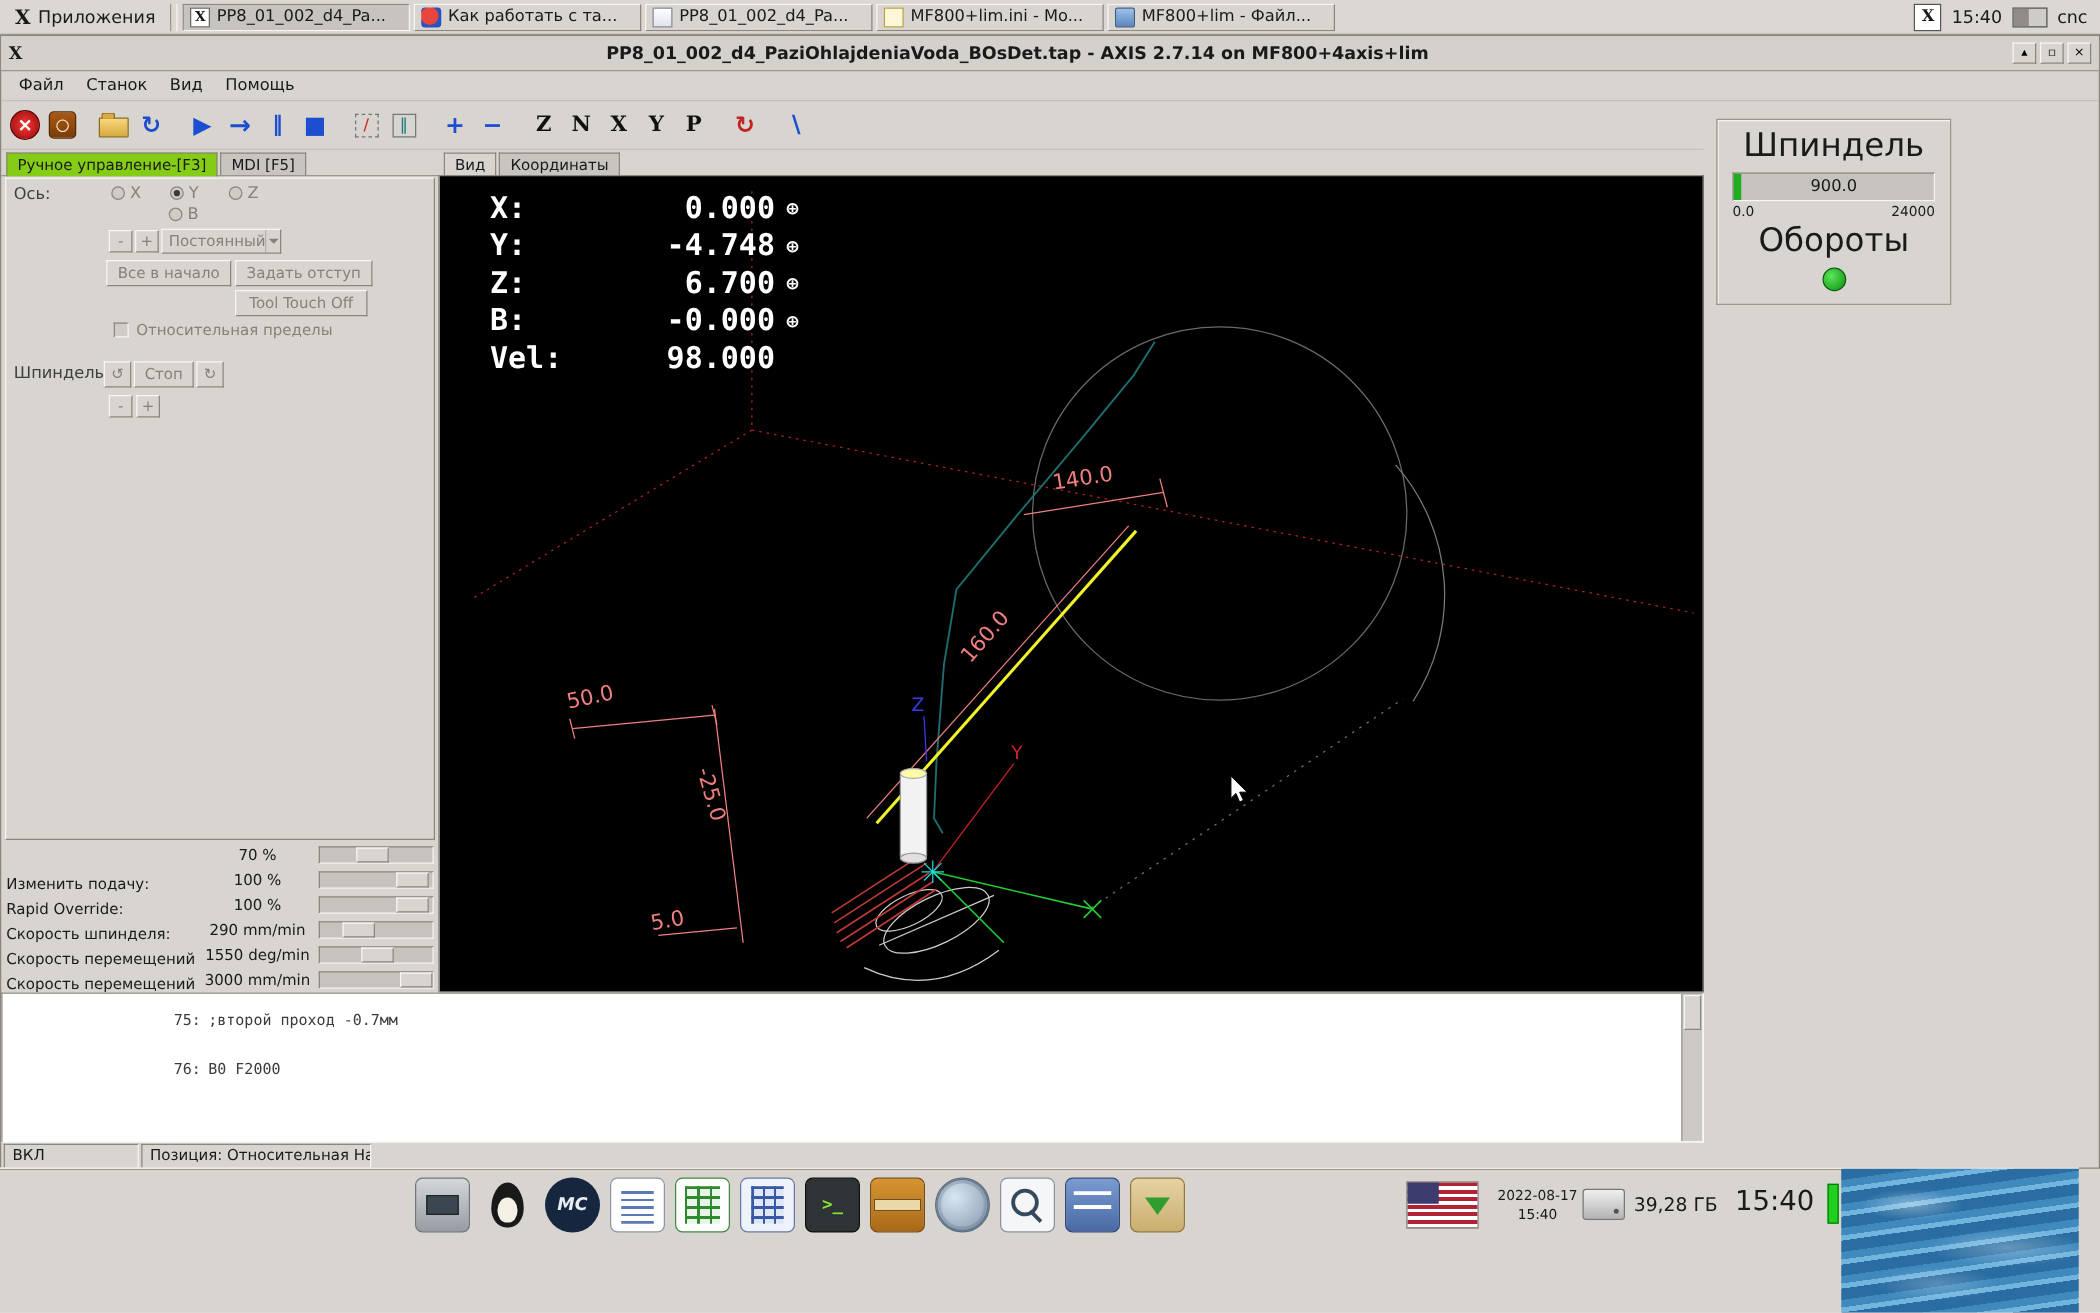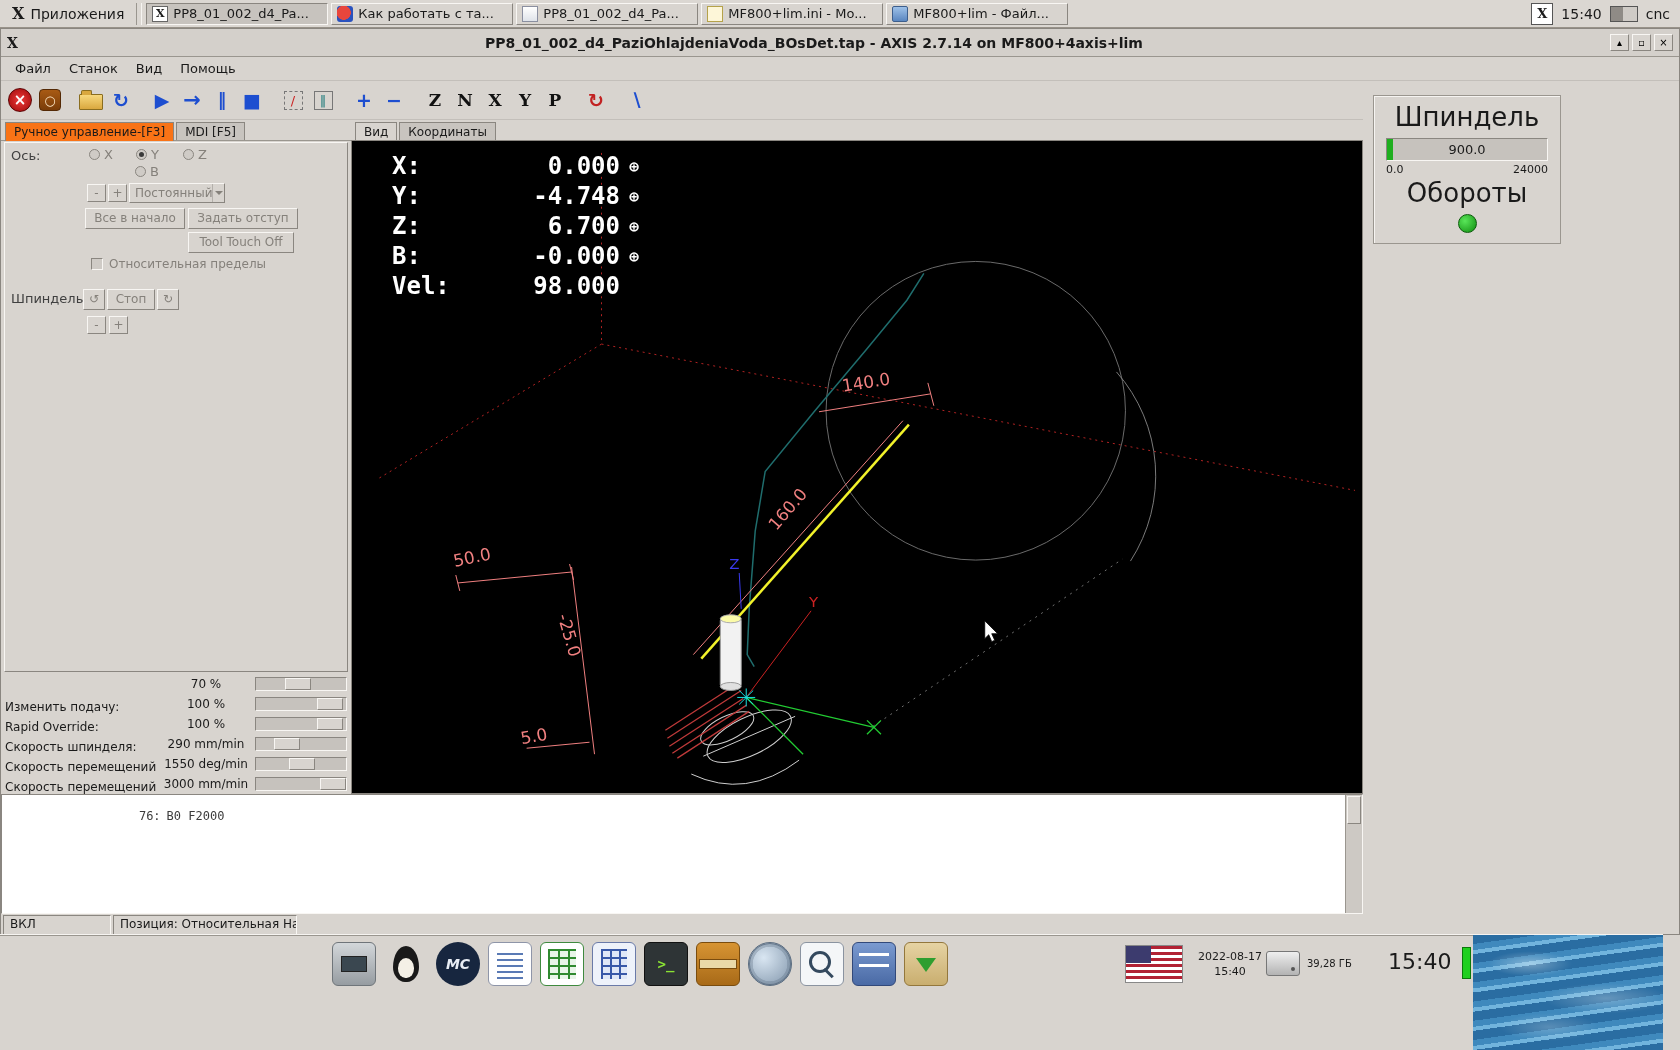--- a/index.html
+++ b/index.html
@@ -77,7 +77,7 @@
   .left-panel{width:350px;display:flex;flex-direction:column;box-sizing:border-box;}
   .panel-tabs{height:20px;display:flex;align-items:flex-end;padding-left:4px;border-bottom:1px solid #9a968f;}
   .ptab{padding:2px 8px 1px;font-size:12px;border:1px solid #8a8680;border-bottom:none;background:#c8c4bf;margin-right:2px;white-space:nowrap;}
-  .ptab.active{background:#f97316;position:relative;top:1px;padding-bottom:2px;}
+  .ptab.active{background:#84cc16;position:relative;top:1px;padding-bottom:2px;}
   .controls-frame{height:531px;margin:1px 3px 0;position:relative;border:1px solid;border-color:#f8f6f3 #8a8680 #8a8680 #f8f6f3;box-sizing:border-box;}
   .lbl{position:absolute;font-size:13px;color:#404040;}
   .radio-item{position:absolute;display:flex;align-items:center;gap:4px;font-size:13px;color:#85817b;}

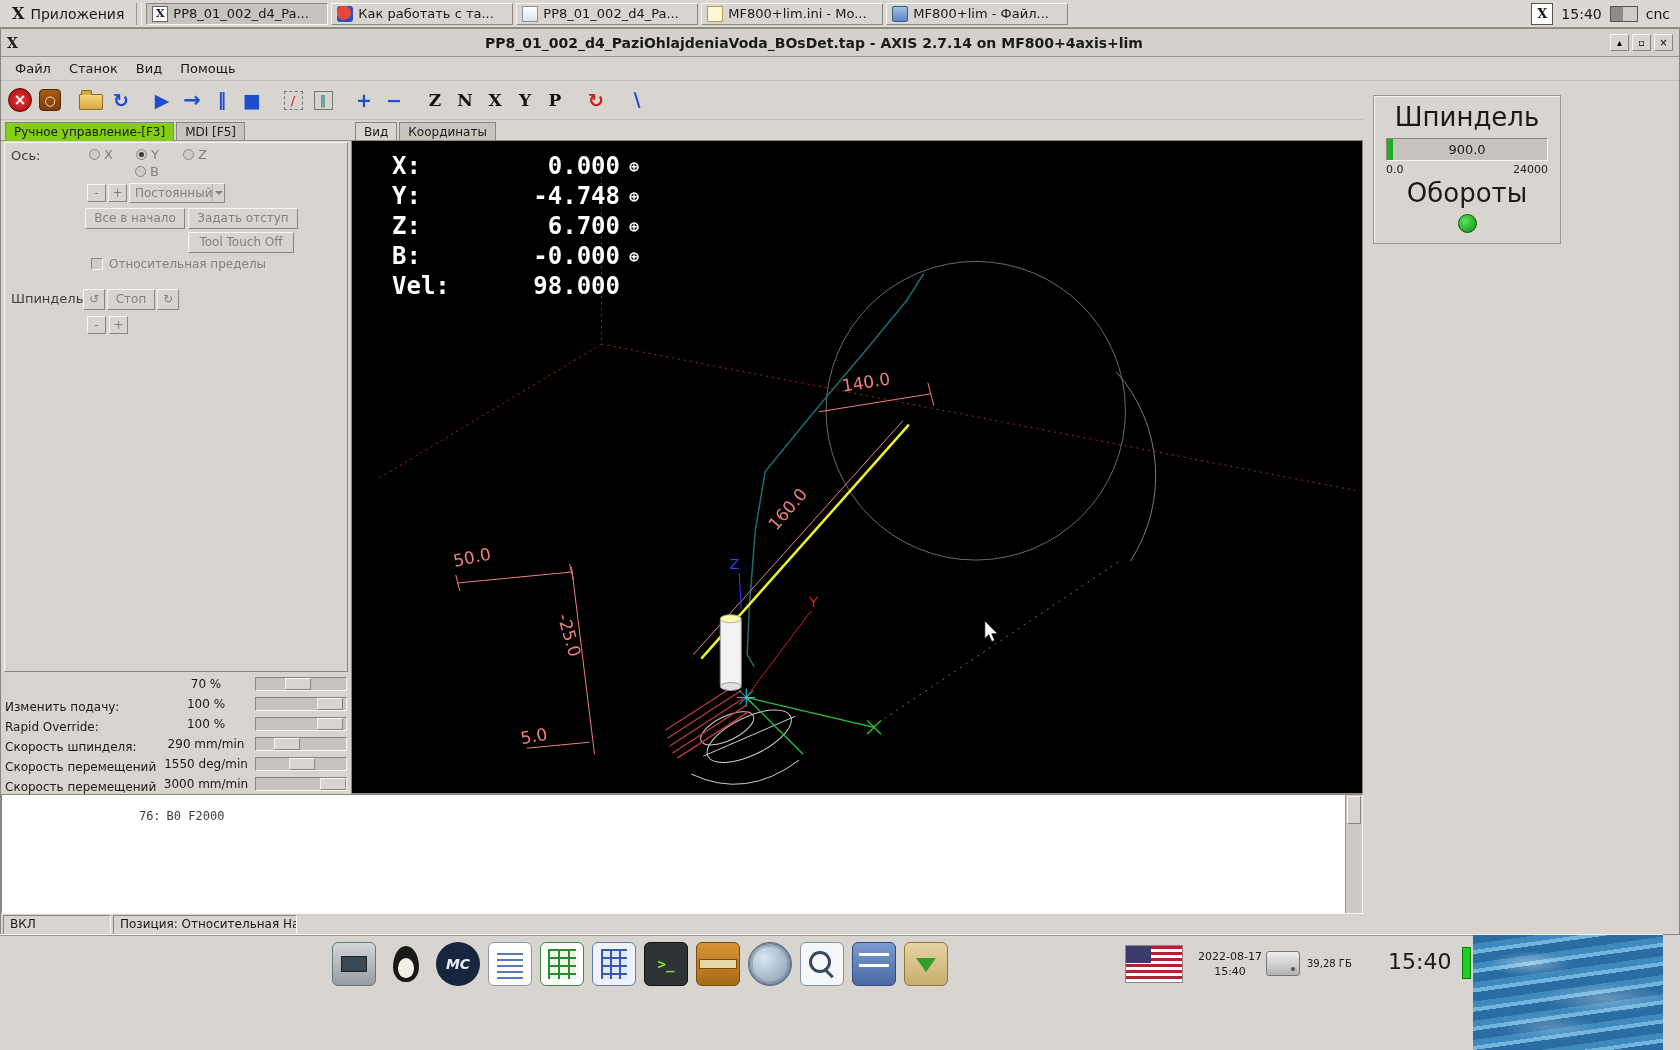--- a/index.html
+++ b/index.html
@@ -546,6 +546,9 @@
           <div class="gcode-lines">
 
 
+              <div class="gl">
+                <span class="glc"><span class="ln">75:</span><span class="ct">;второй проход -0.7мм</span></span>
+              </div>
 
               <div class="gl">
                 <span class="glc"><span class="ln">76:</span><span class="ct">B0 F2000</span></span>

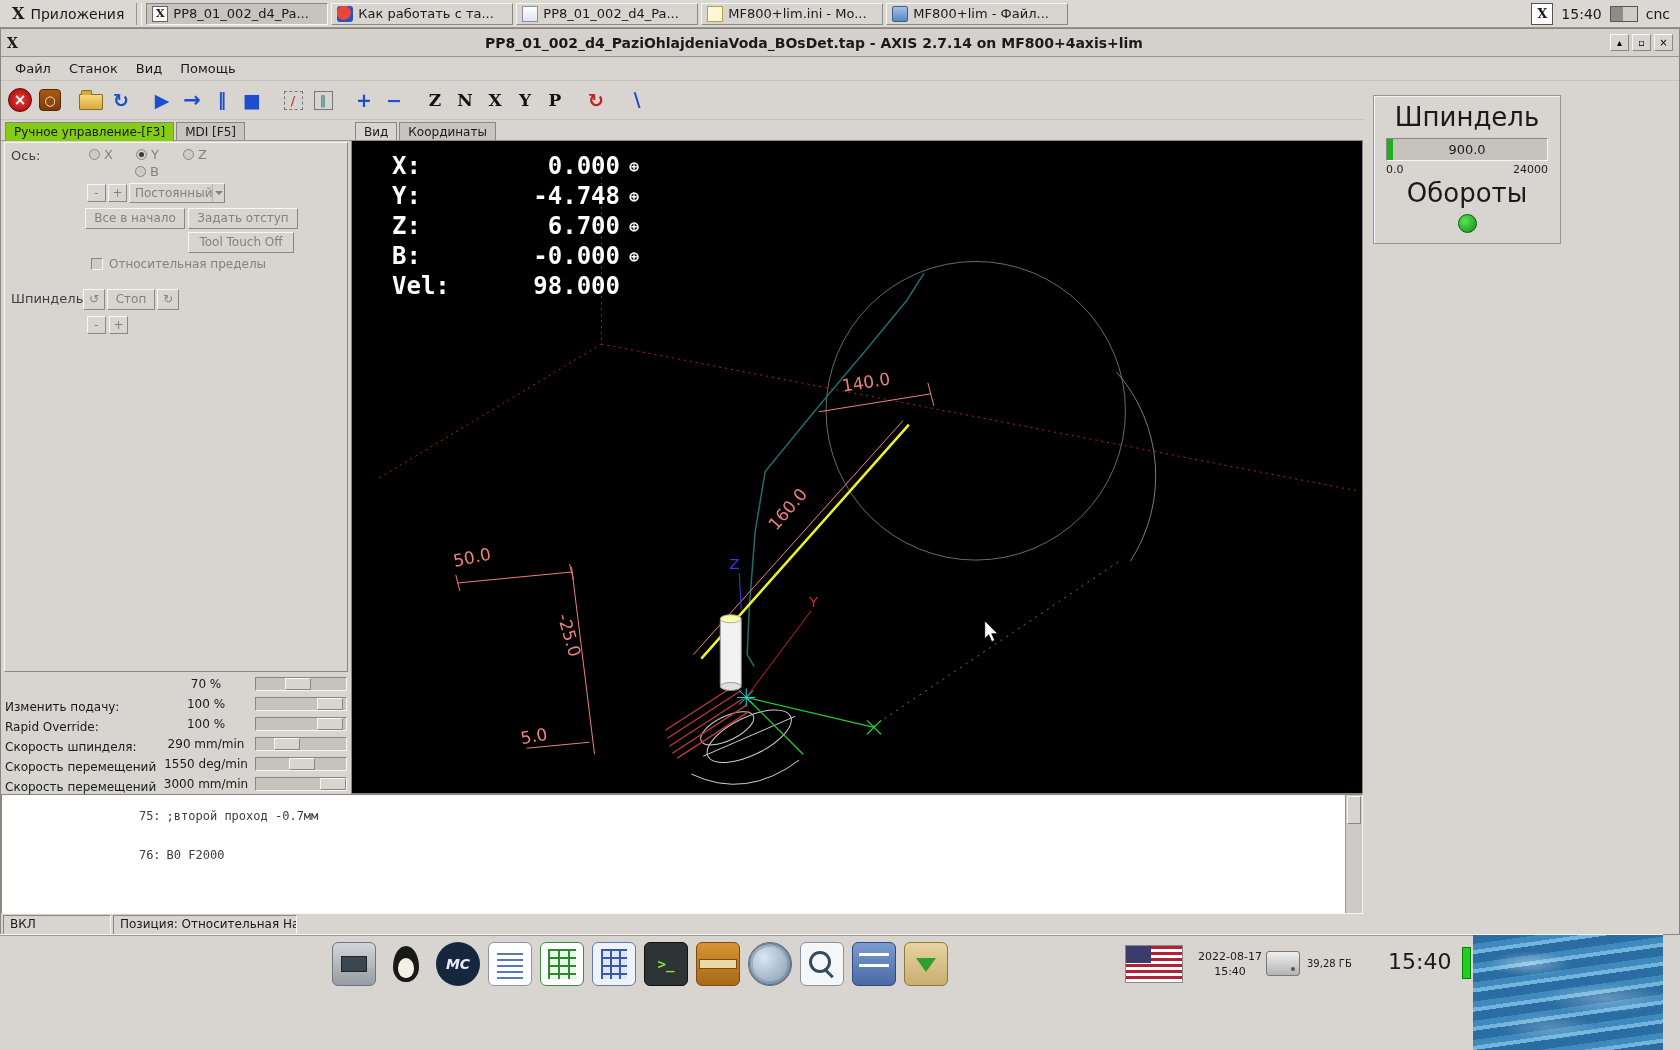--- a/index.html
+++ b/index.html
@@ -173,7 +173,7 @@
   .disk{position:absolute;left:1266px;top:16px;display:flex;align-items:center;gap:7px;}
   .disk-ico{width:32px;height:23px;background:linear-gradient(#efefef,#b3b3b3);border:1px solid #777;border-radius:3px;position:relative;}
   .disk-ico::after{content:"";position:absolute;right:4px;bottom:4px;width:4px;height:4px;border-radius:50%;background:#555;}
-  .disk-label{font-size:10px;}
+  .disk-label{font-size:15px;}
   .clock-big{position:absolute;left:1388px;top:14px;font-size:22px;}
   .panel-led{position:absolute;left:1462px;top:12px;width:7px;height:30px;background:#1fd01f;border:1px solid #0a7a0a;}
   .water{position:absolute;right:0;top:0;bottom:0;width:190px;background:

